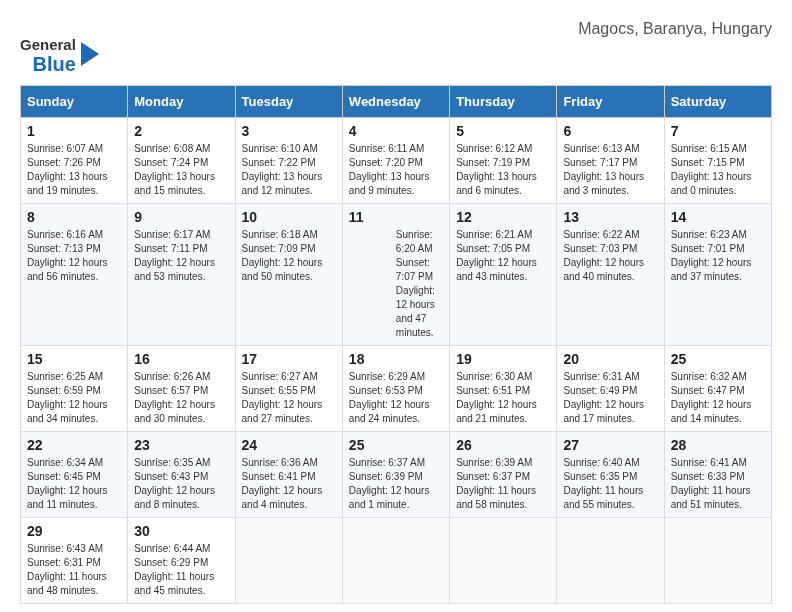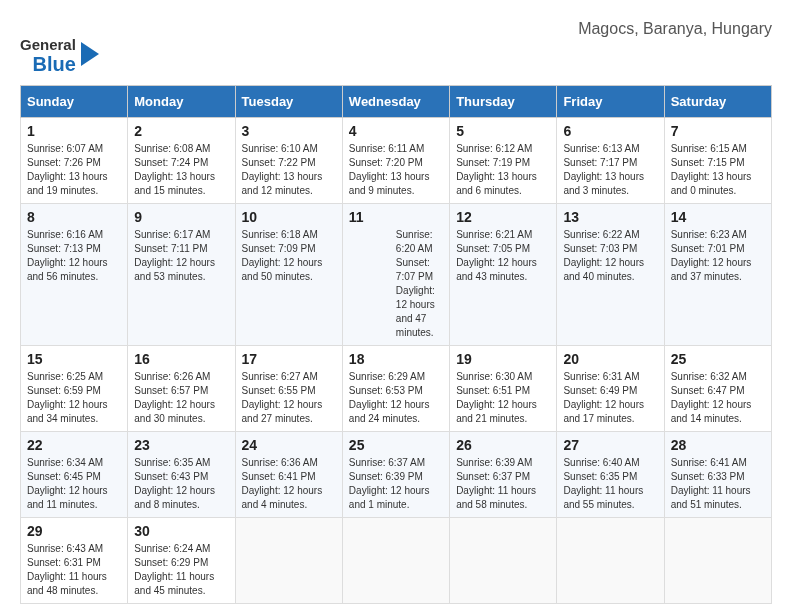--- a/index.html
+++ b/index.html
@@ -323,7 +323,7 @@
         </td>
         <td>
           <span class="day-number">30</span>
-          <div class="day-info" style="white-space: pre-line;">Sunrise: 6:24 AM
+          <div class="day-info" style="white-space: pre-line;">Sunrise: 6:44 AM
 Sunset: 6:29 PM
 Daylight: 11 hours
 and 45 minutes.</div>

